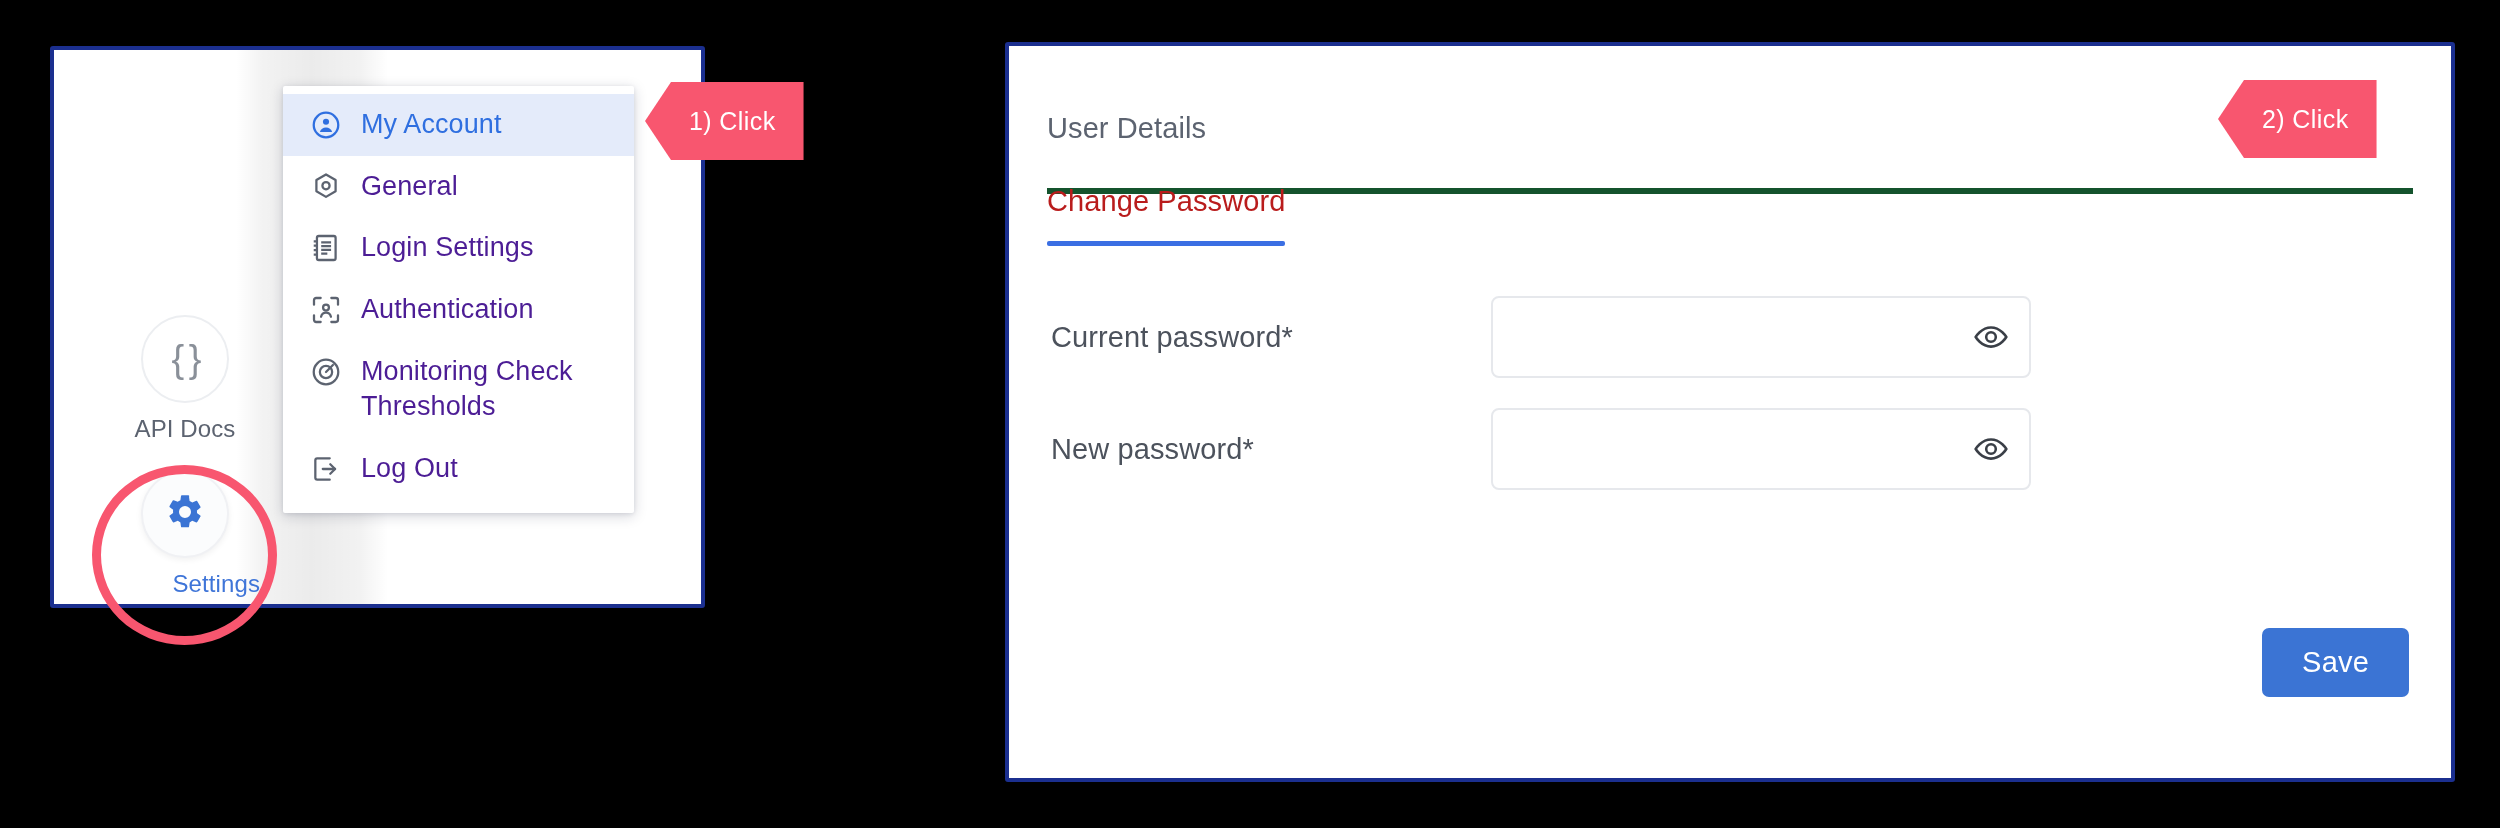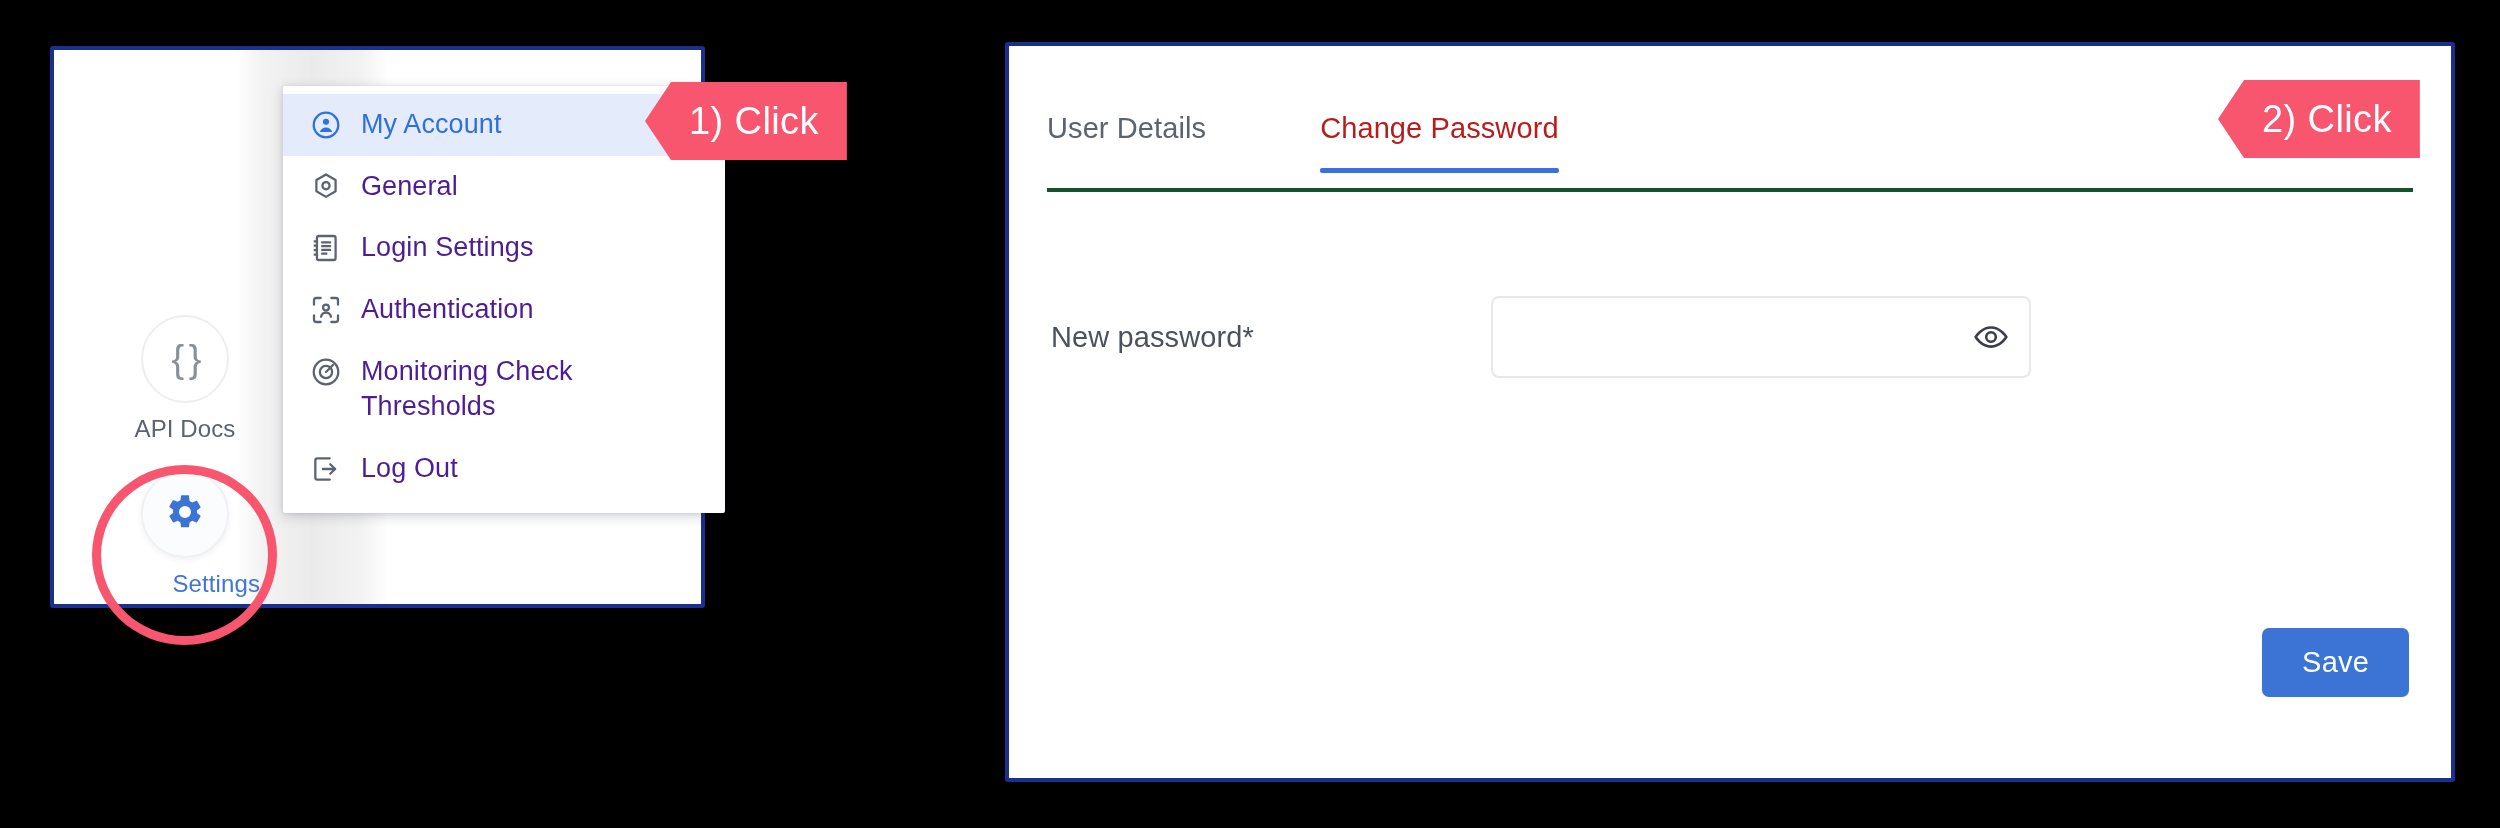--- a/index.html
+++ b/index.html
@@ -106,7 +106,7 @@
     position: absolute;
     left: 229px;
     top: 36px;
-    width: 442px;
+    width: 351px;
     background: #ffffff;
     box-shadow: 0 3px 14px rgba(20,30,60,0.18), 0 1px 4px rgba(20,30,60,0.10);
     border-radius: 2px;

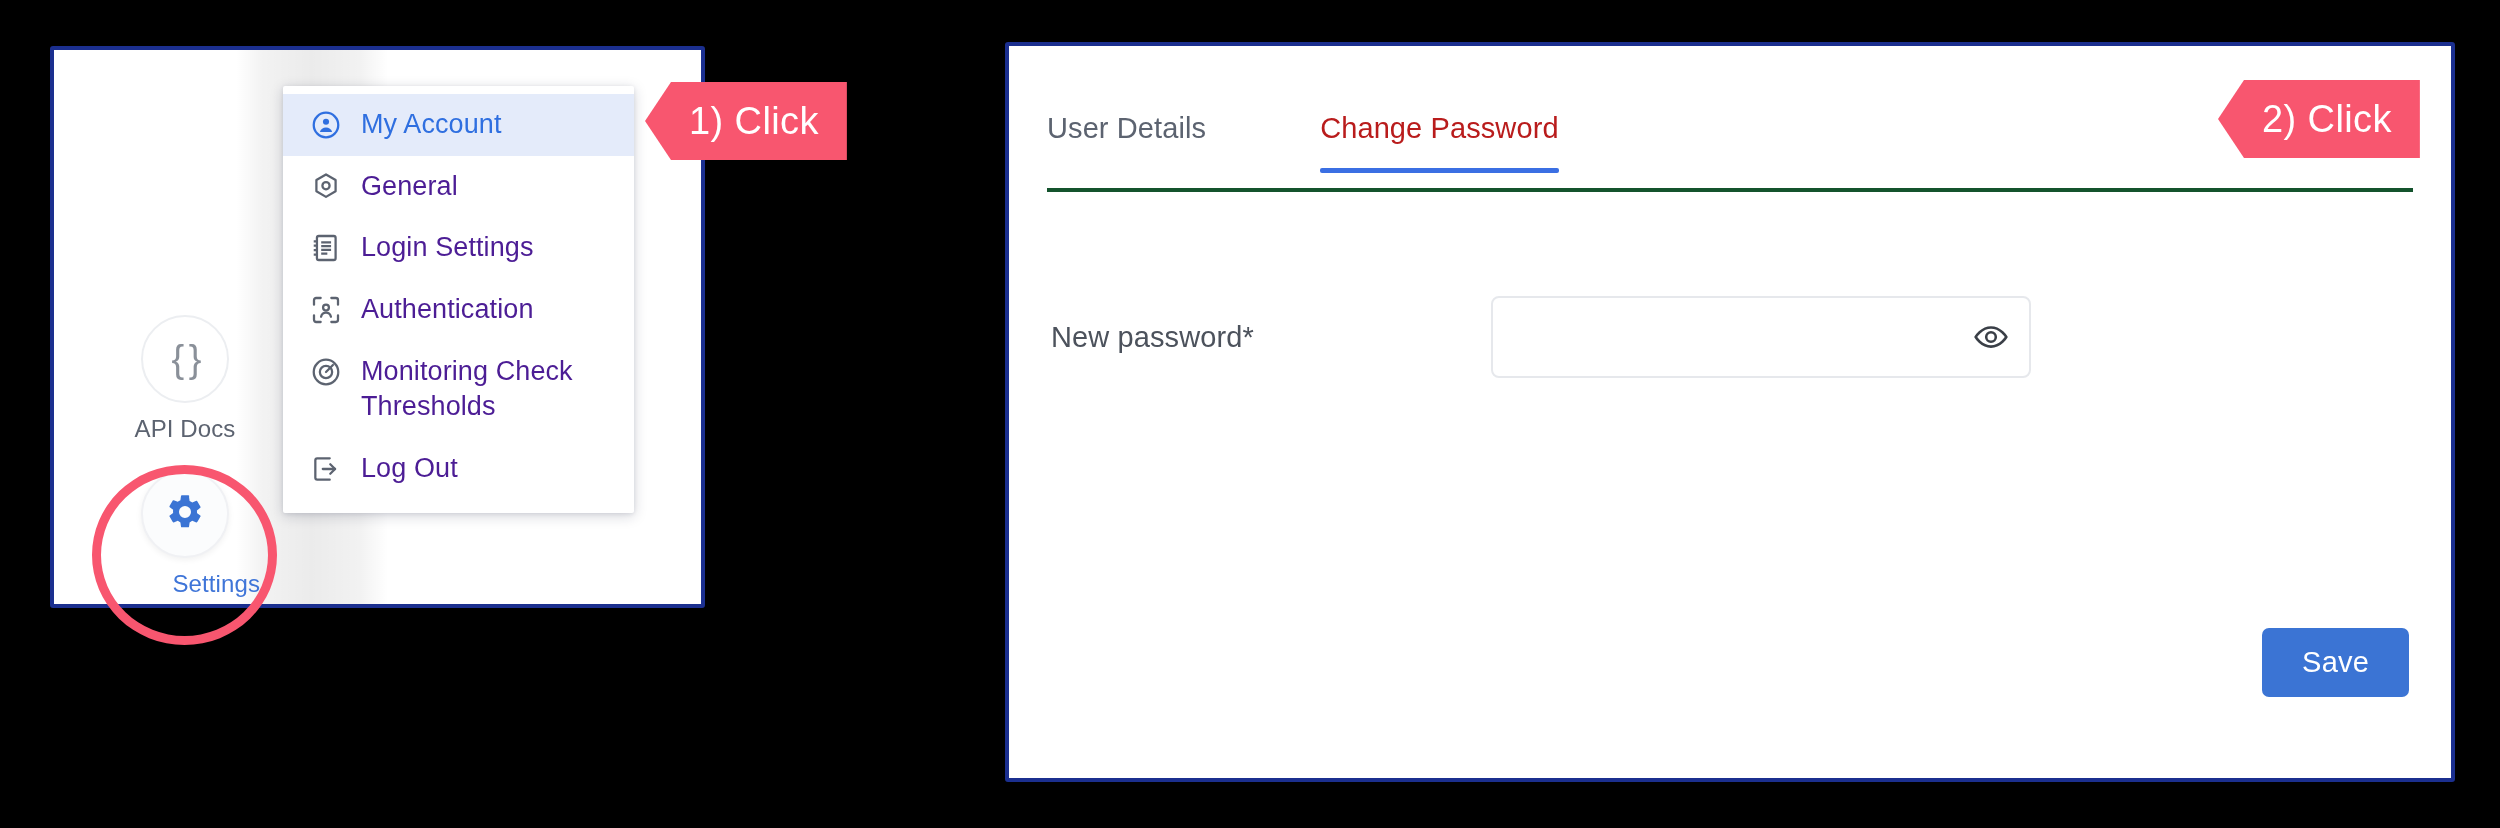--- a/index.html
+++ b/index.html
@@ -260,7 +260,7 @@
     position: absolute;
     background: #f8566f;
     color: #ffffff;
-    font-size: 38px;
+    font-size: 25px;
     height: 78px;
     line-height: 78px;
     padding: 0 28px 0 44px;

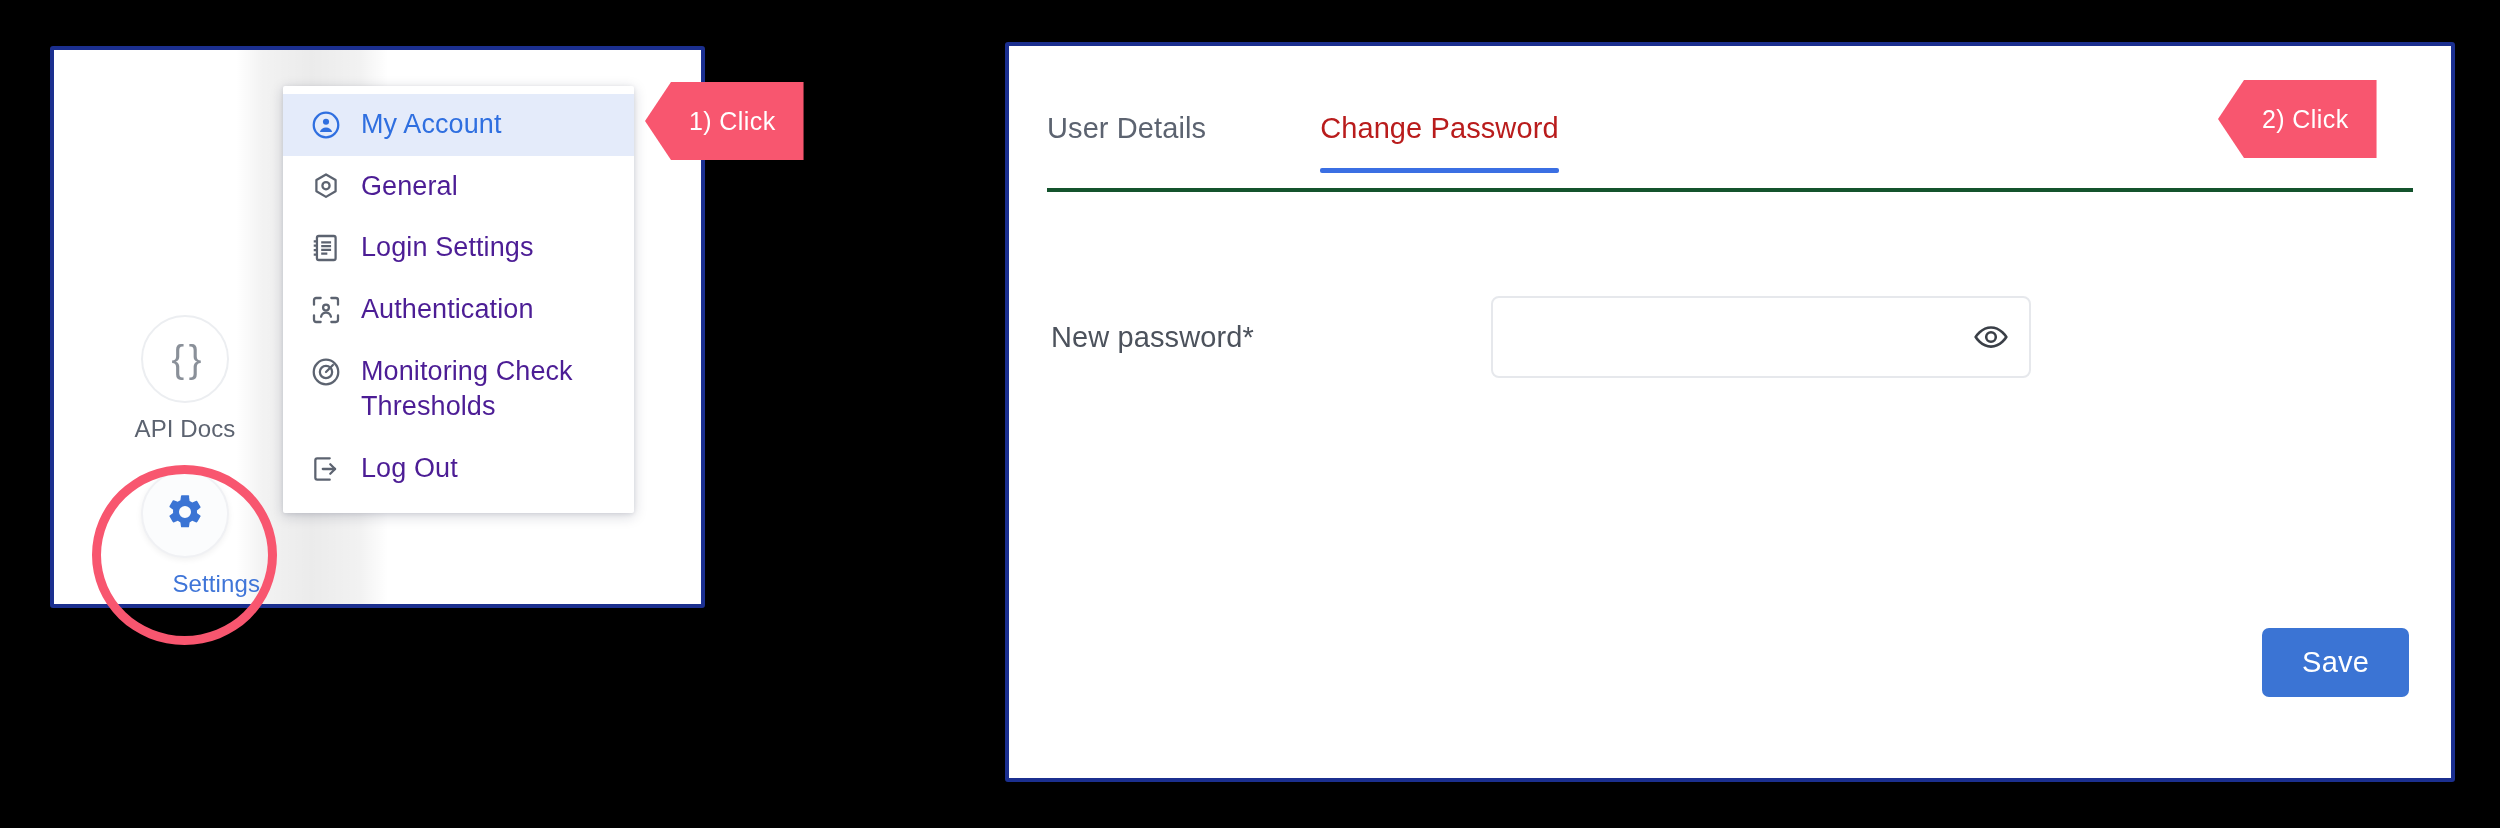--- a/index.html
+++ b/index.html
@@ -159,9 +159,10 @@
     position: relative;
     margin: 52px 38px 0 38px;
     height: 90px;
-    border-bottom: 4px solid #14532d;
+    border-bottom: 6px solid #14532d;
     display: flex;
     align-items: flex-start;
+    flex-direction: column;
   }
   .tab {
     position: relative;

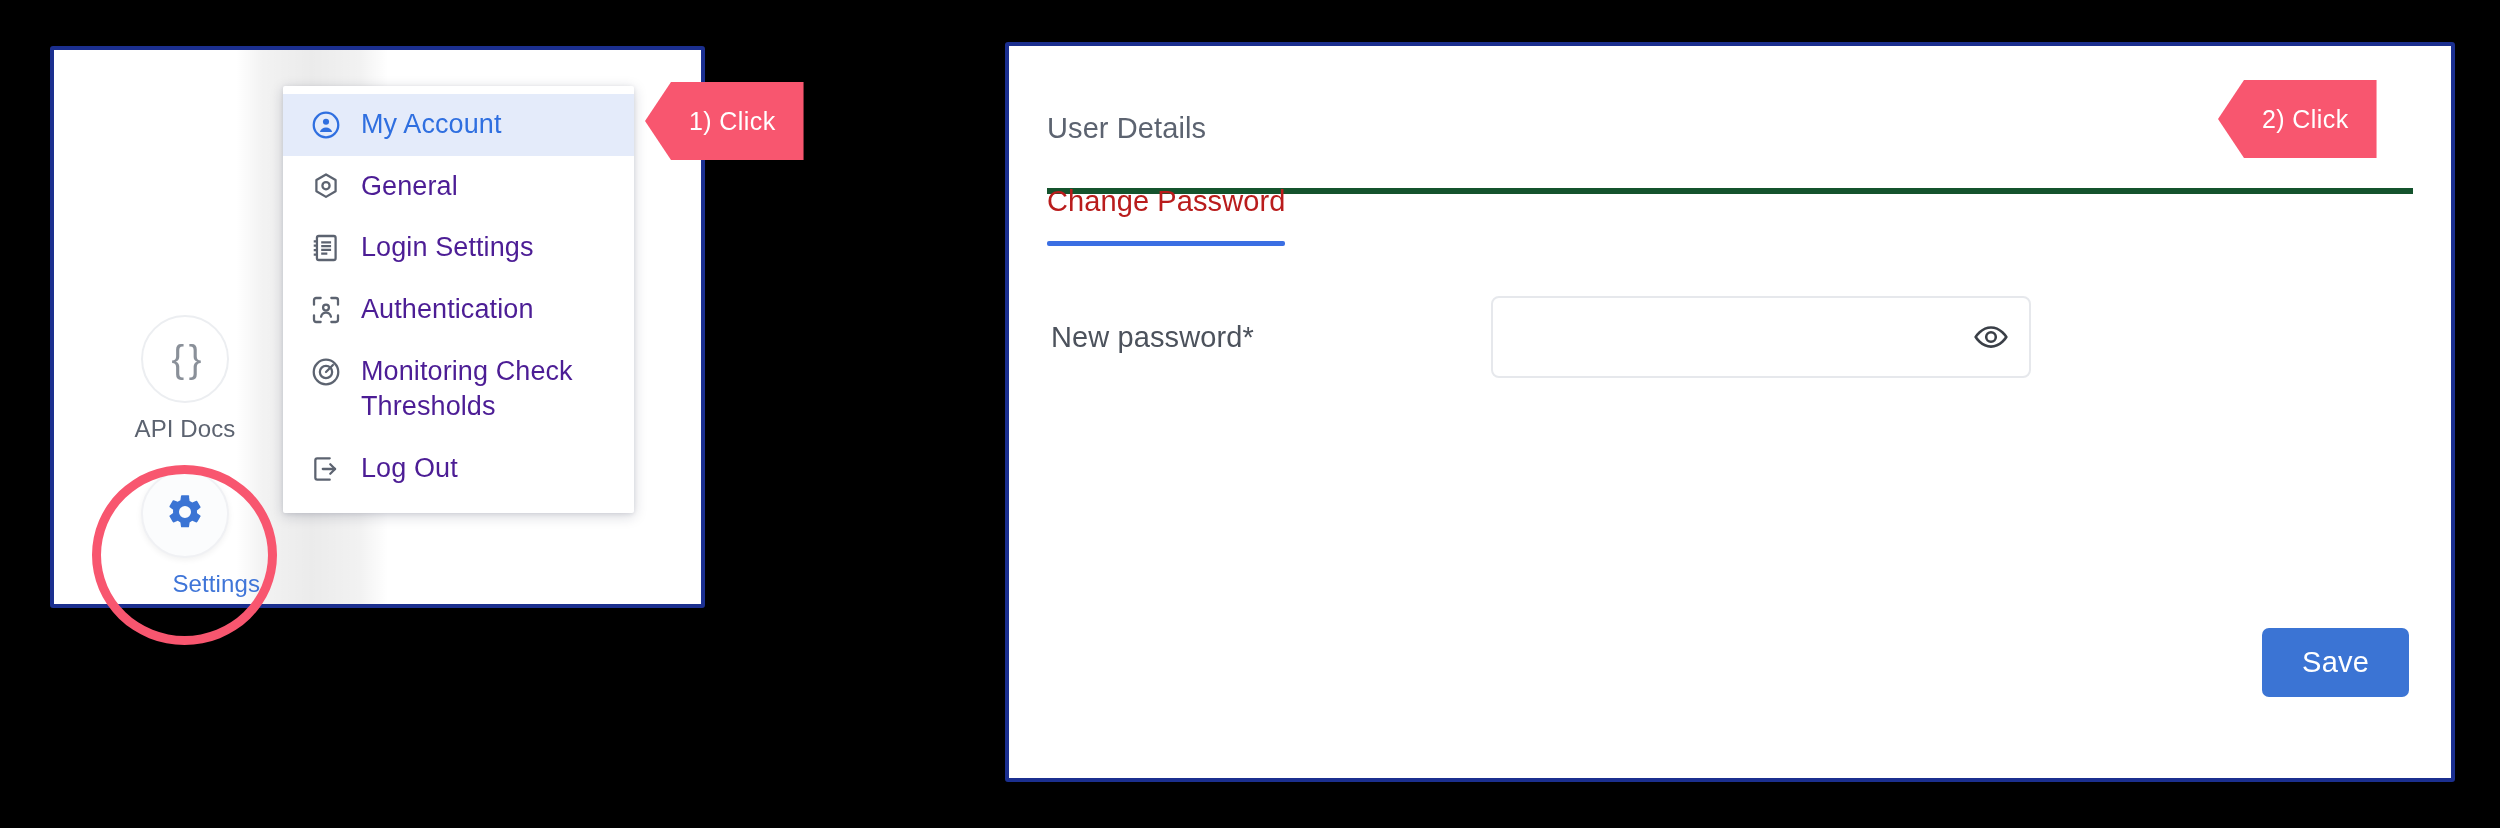--- a/index.html
+++ b/index.html
@@ -382,6 +382,18 @@
 
   <div id="password-form">
 
+    <div class="field-row">
+      <div class="field-label">Current password*</div>
+      <div class="field-input-wrap">
+        <input class="field-input" type="text" placeholder="" style="">
+        <button class="eye-btn">
+          <svg width="36" height="36" viewBox="0 0 24 24" fill="none" stroke="#3a3f47" stroke-width="1.7">
+            <path d="M1.8 12S5.4 5.6 12 5.6 22.2 12 22.2 12 18.6 18.4 12 18.4 1.8 12 1.8 12z"></path>
+            <circle cx="12" cy="12" r="3.2"></circle>
+          </svg>
+        </button>
+      </div>
+    </div>
 
     <div class="field-row">
       <div class="field-label">New password*</div>

